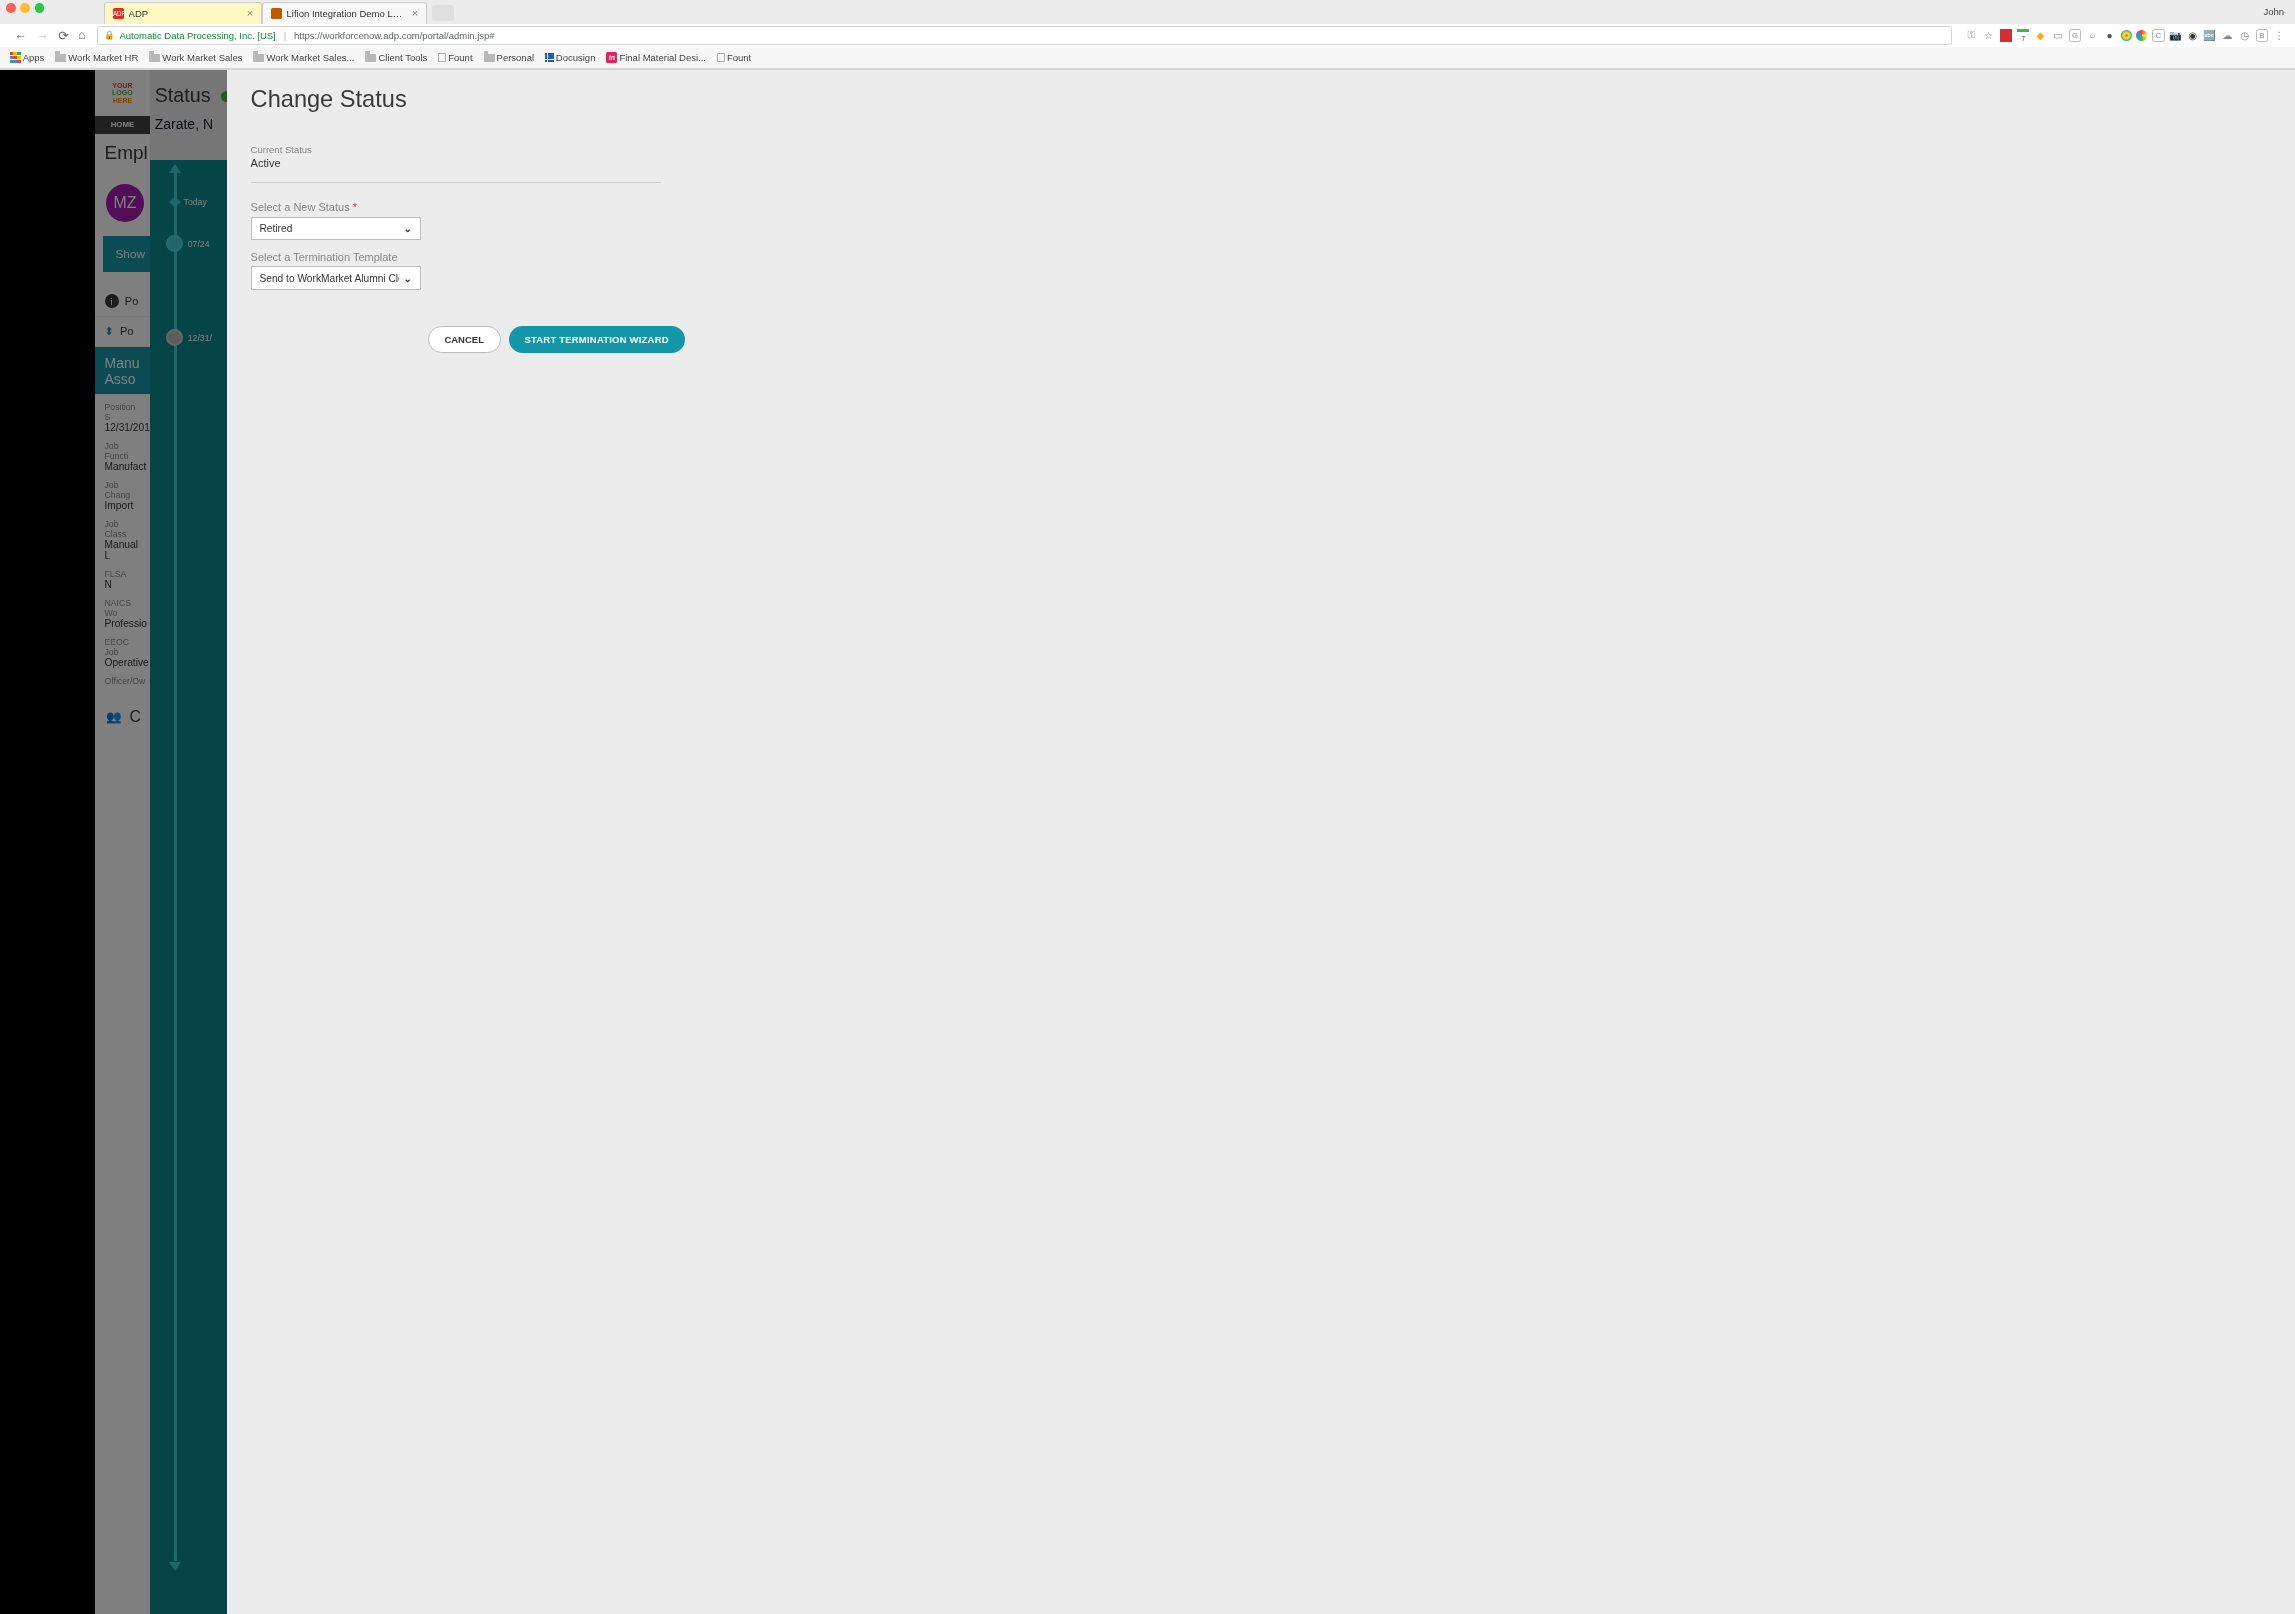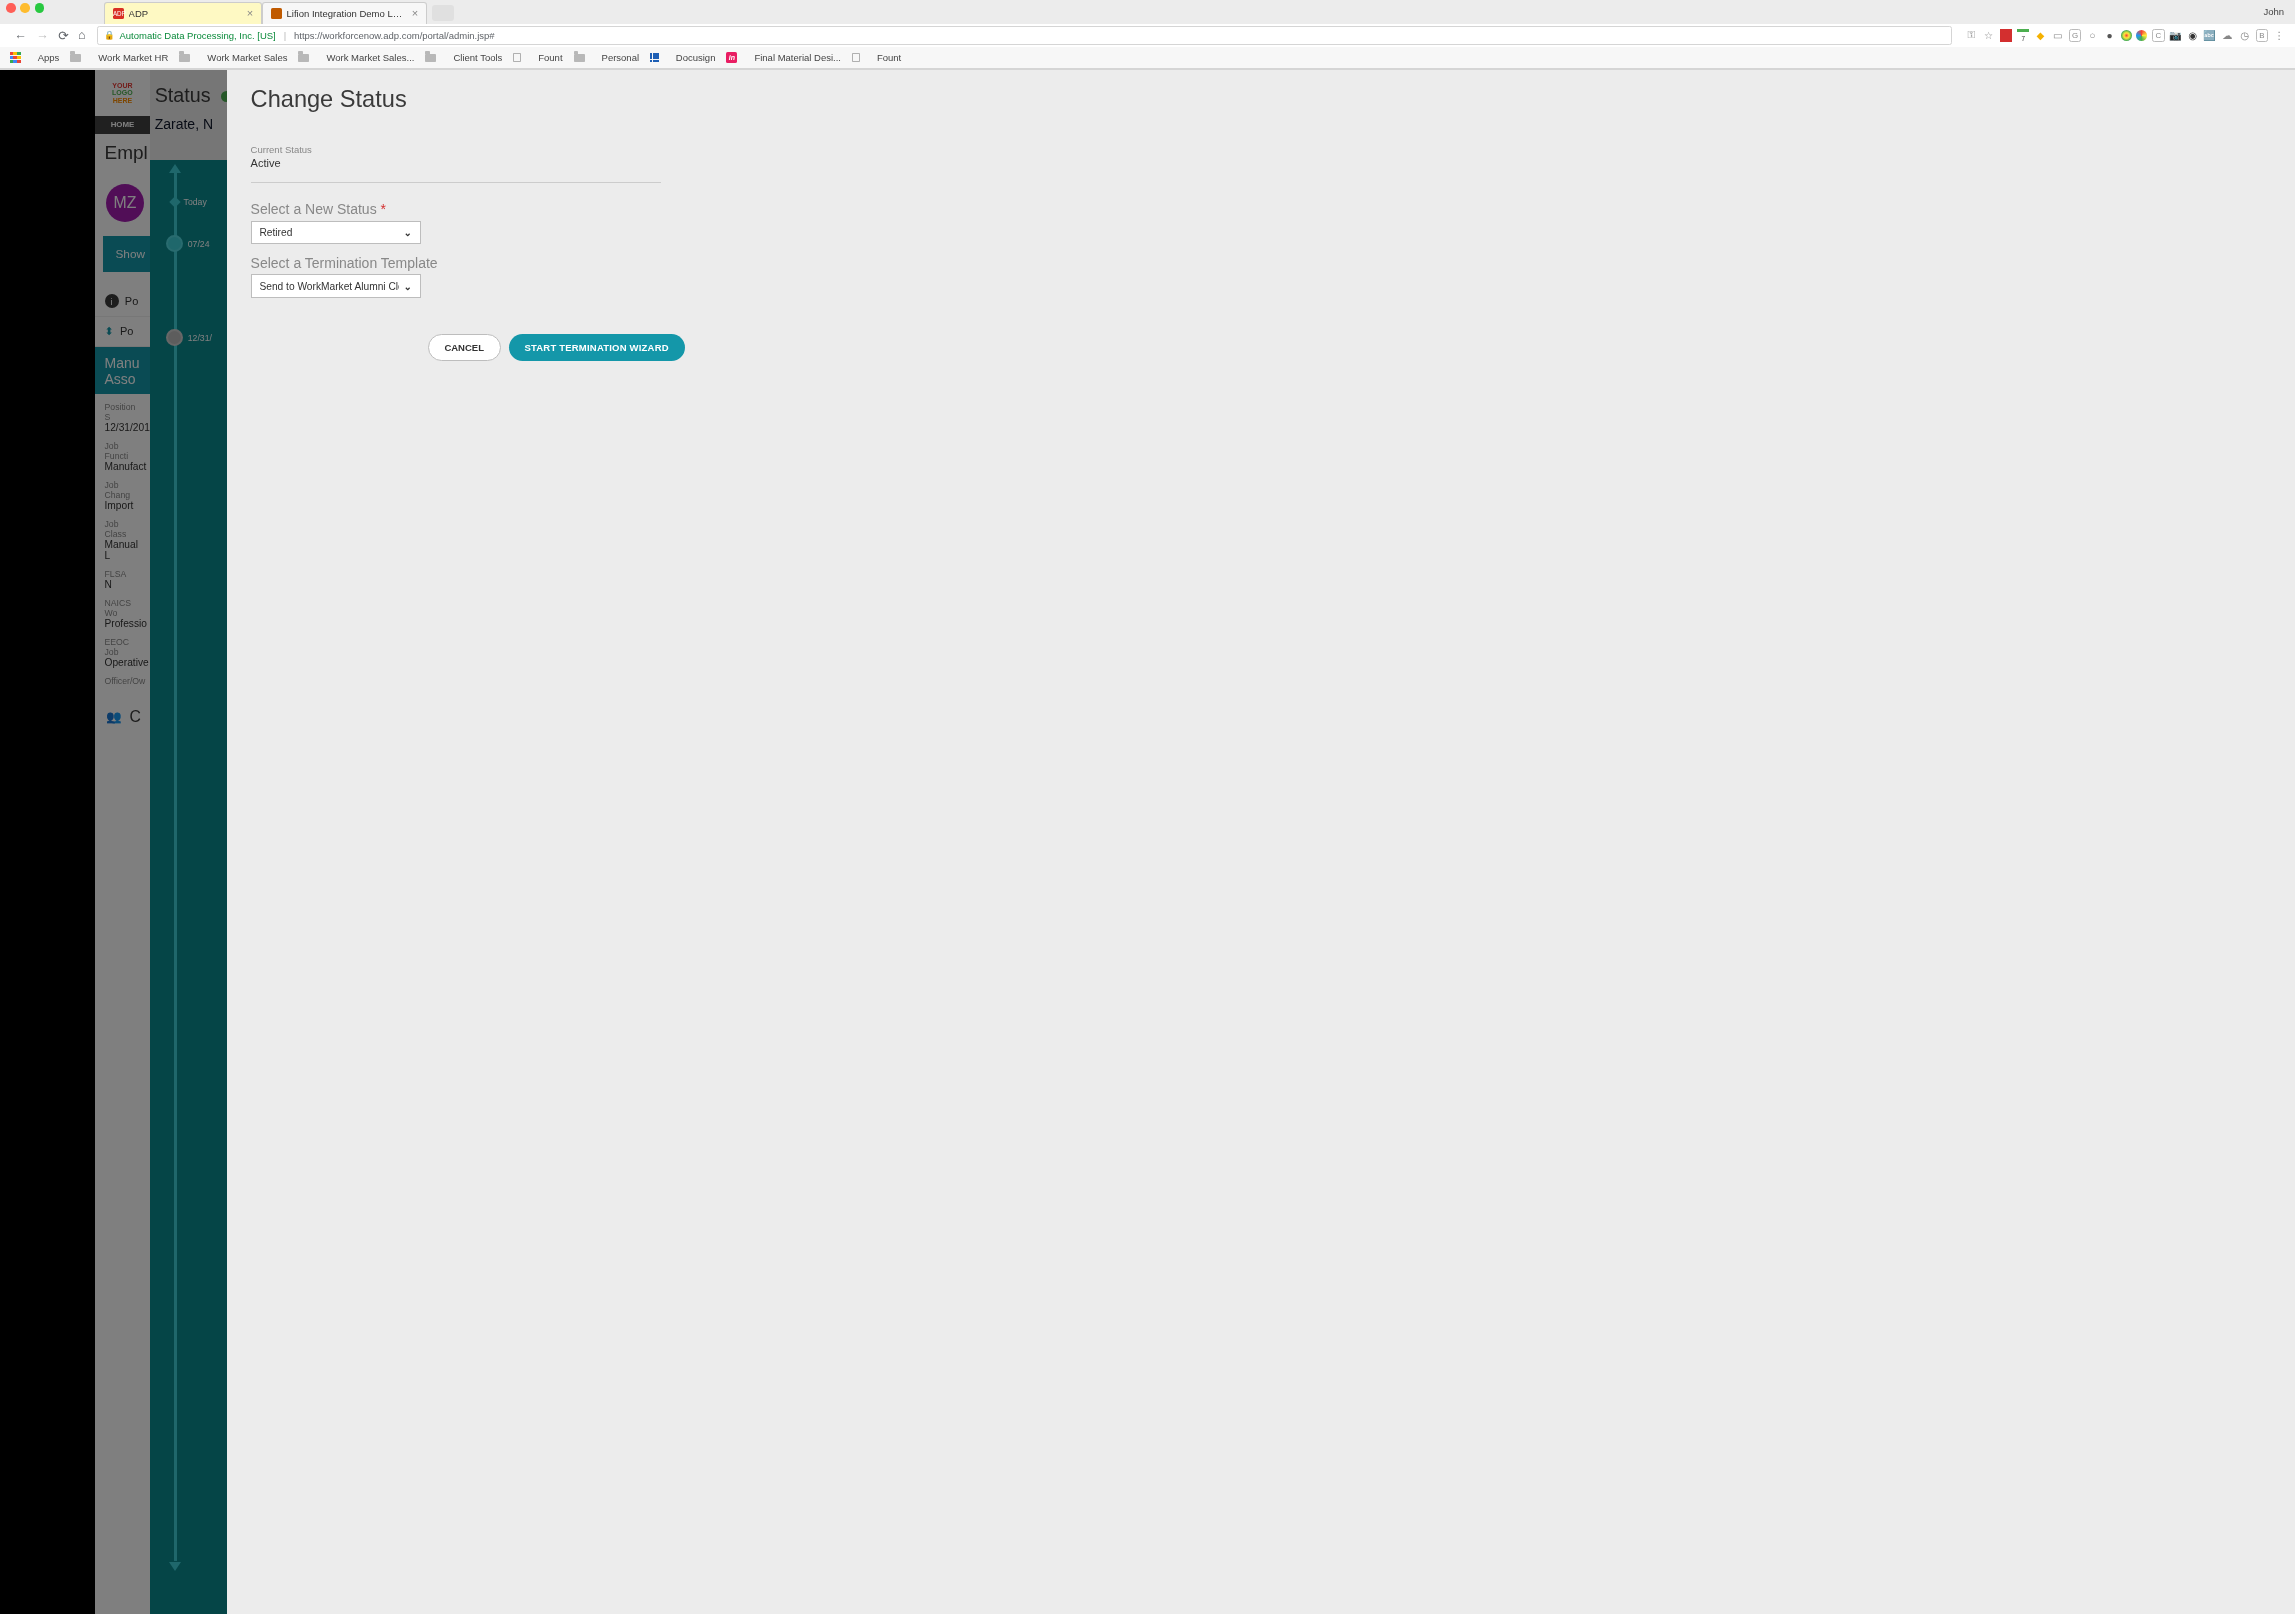--- a/index.html
+++ b/index.html
@@ -36,7 +36,7 @@
   .tool-icon { width: 12.6px; height: 12.6px; display: inline-flex; align-items: center; justify-content: center; font-size: 10.2px; color: #888; }
 
   .bookbar { height: 22px; display: flex; align-items: center; gap: 11px; padding: 0 9.5px; background: #f7f7f7; border-bottom: 0.8px solid #d5d5d5; font-size: 9.5px; color: #444; }
-  .bk { display: flex; align-items: center; gap: 17px; }
+  .bk { display: flex; align-items: center; gap: 2px; }
   .folder-icon { width: 11px; height: 7.9px; background: #b8b8b8; border-radius: 0.8px; position: relative; display:inline-block;}
   .folder-icon::before { content:''; position:absolute; top:-2.4px; left:0; width:4.7px; height:2.4px; background:#b8b8b8; border-radius:0.8px 0.8px 0 0;}
   .doc-icon { width: 7.9px; height: 9.5px; border: 0.8px solid #b0b0b0; display:inline-block; border-radius: 0.8px; position: relative;}

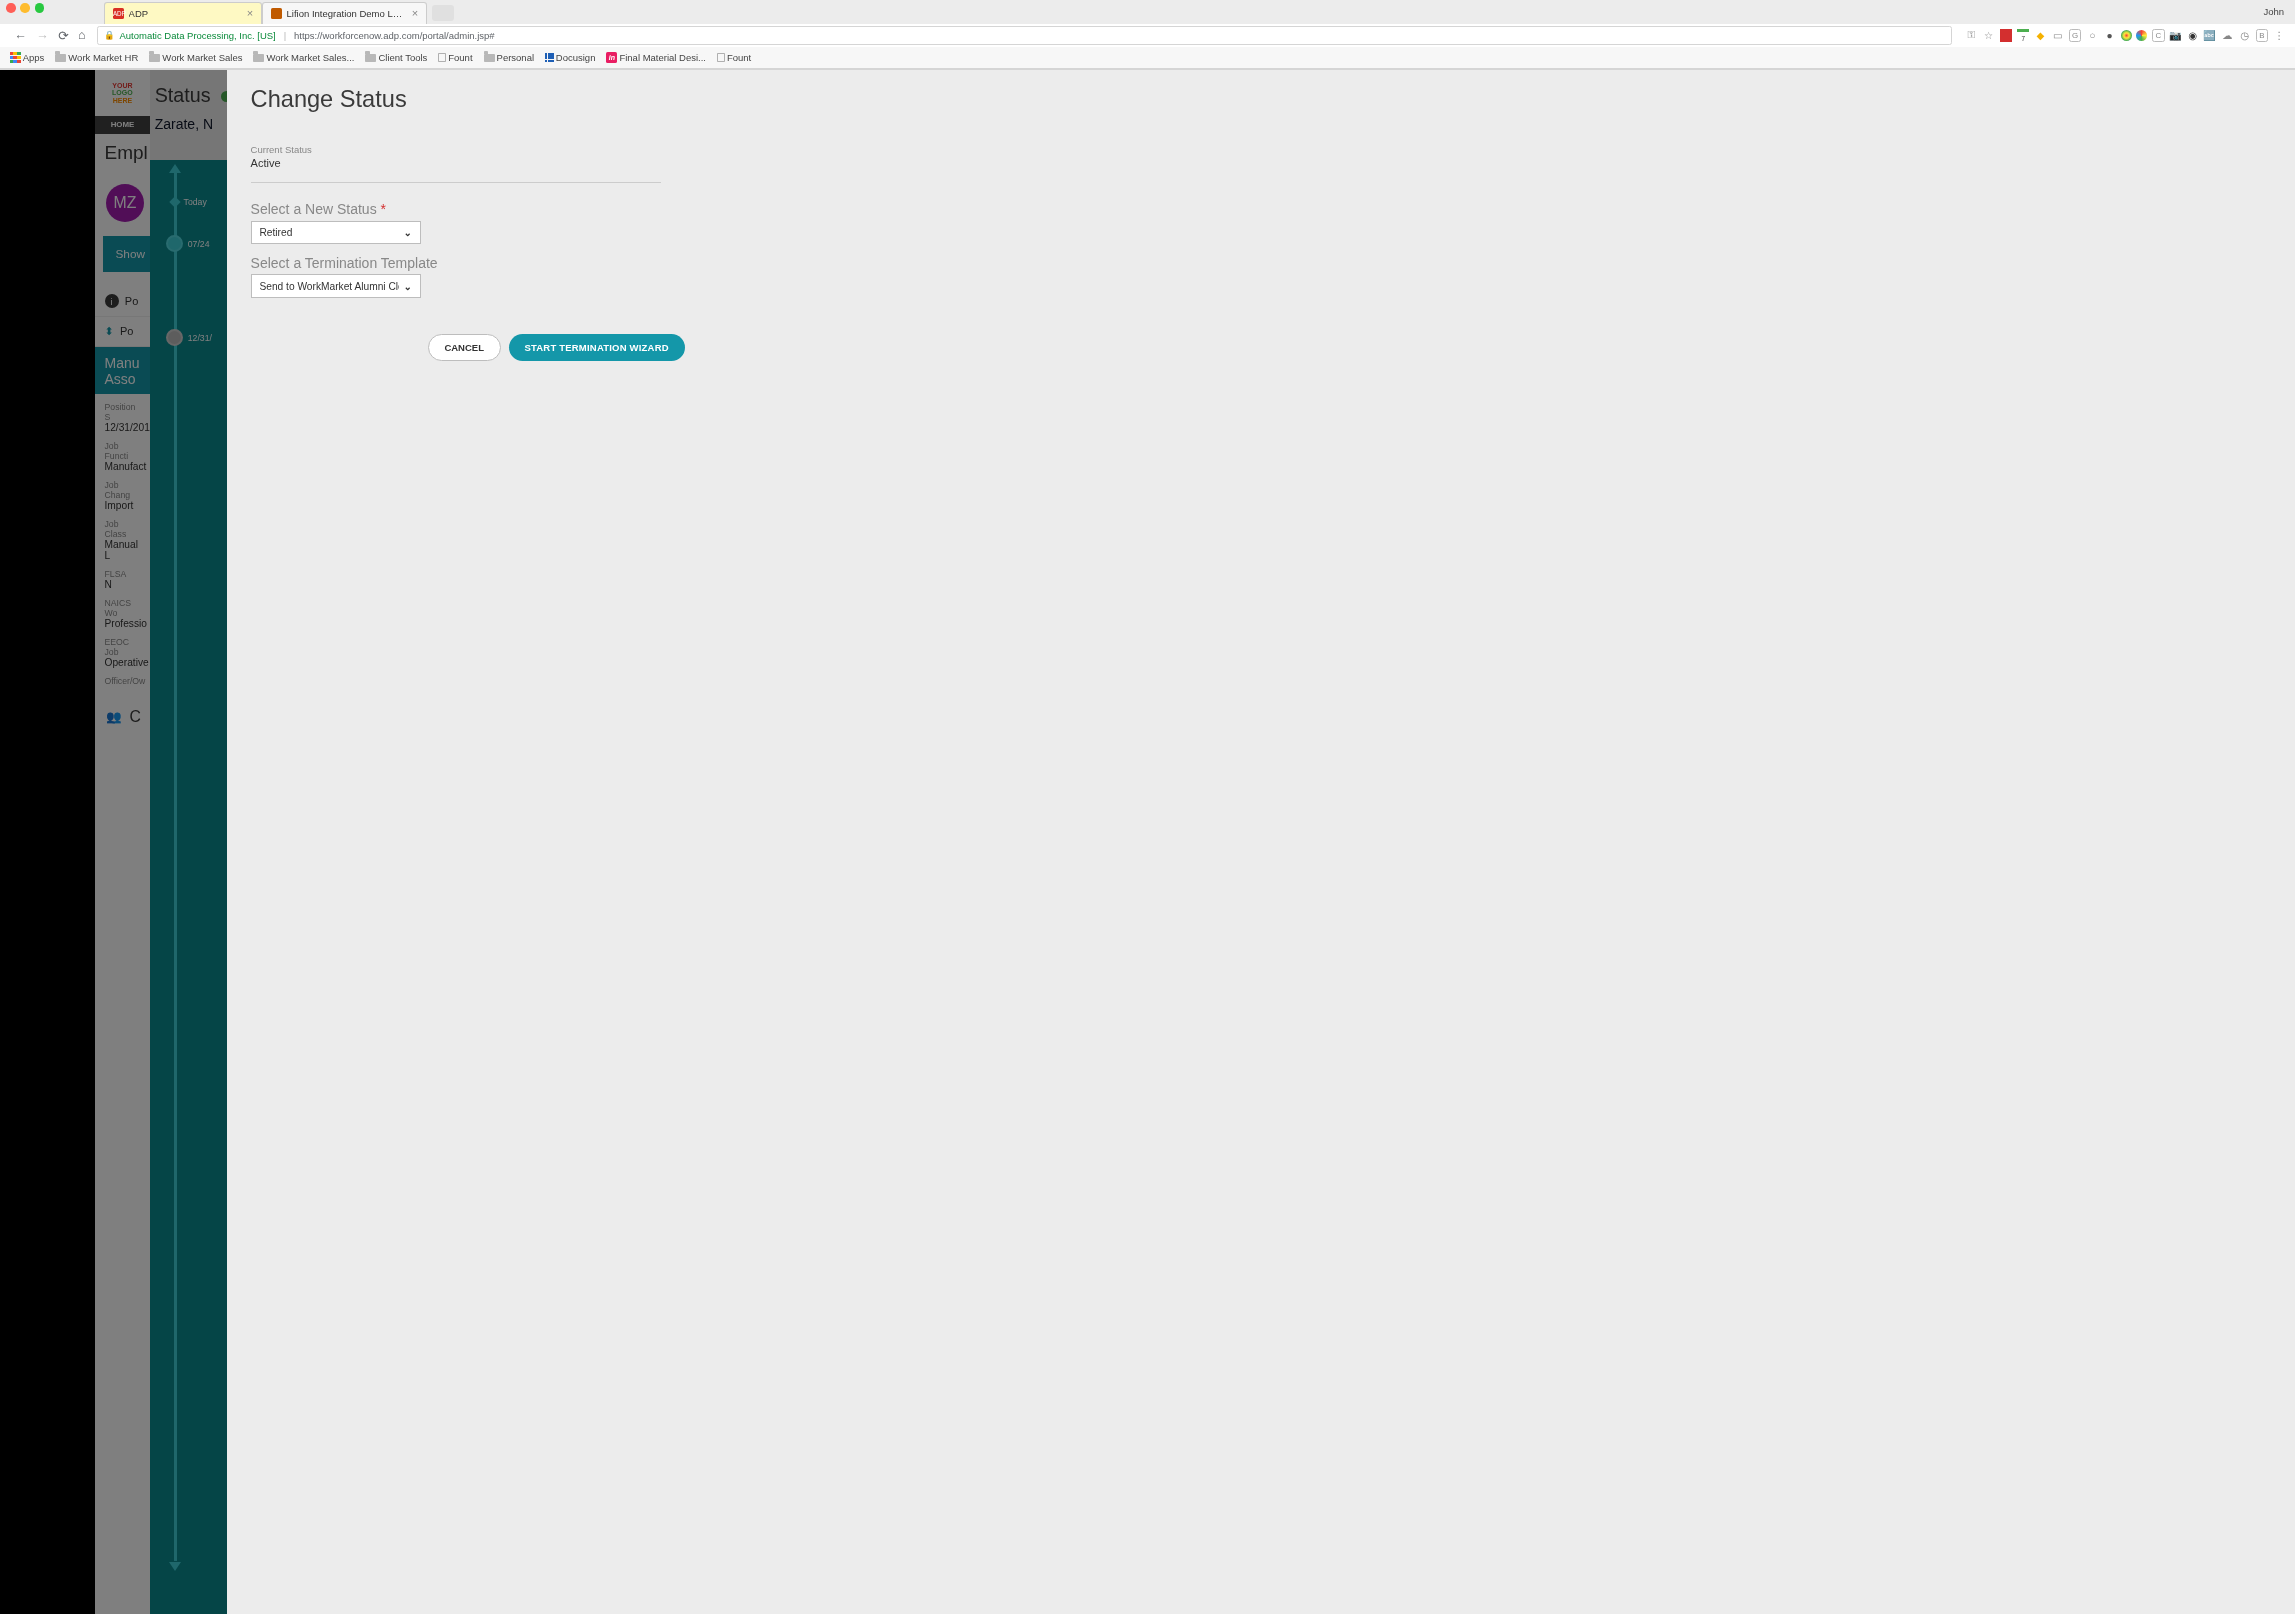--- a/index.html
+++ b/index.html
@@ -92,7 +92,7 @@
   .current-status-val { font-size:11px; color:#333; margin: 1.6px 0 12.6px;}
   .hr { height:0.8px; background:#ccc; border:none; max-width:410px; margin-bottom: 19px;}
   .form-group { margin-bottom: 11px; }
-  .form-label { font-size:14px; color:#888; display:block; margin-bottom:3.2px;}
+  .form-label { font-size:11px; color:#888; display:block; margin-bottom:3.2px;}
   .req { color:#d32f2f; }
   .select-box { background:#fff; border:0.8px solid #bdbdbd; width:170px; height:23.6px; display:flex; align-items:center; justify-content:space-between; padding:0 7.9px; font-size:10.2px; position:relative;}
   .select-text { white-space:nowrap; overflow:hidden; text-overflow: clip; flex:1;}

